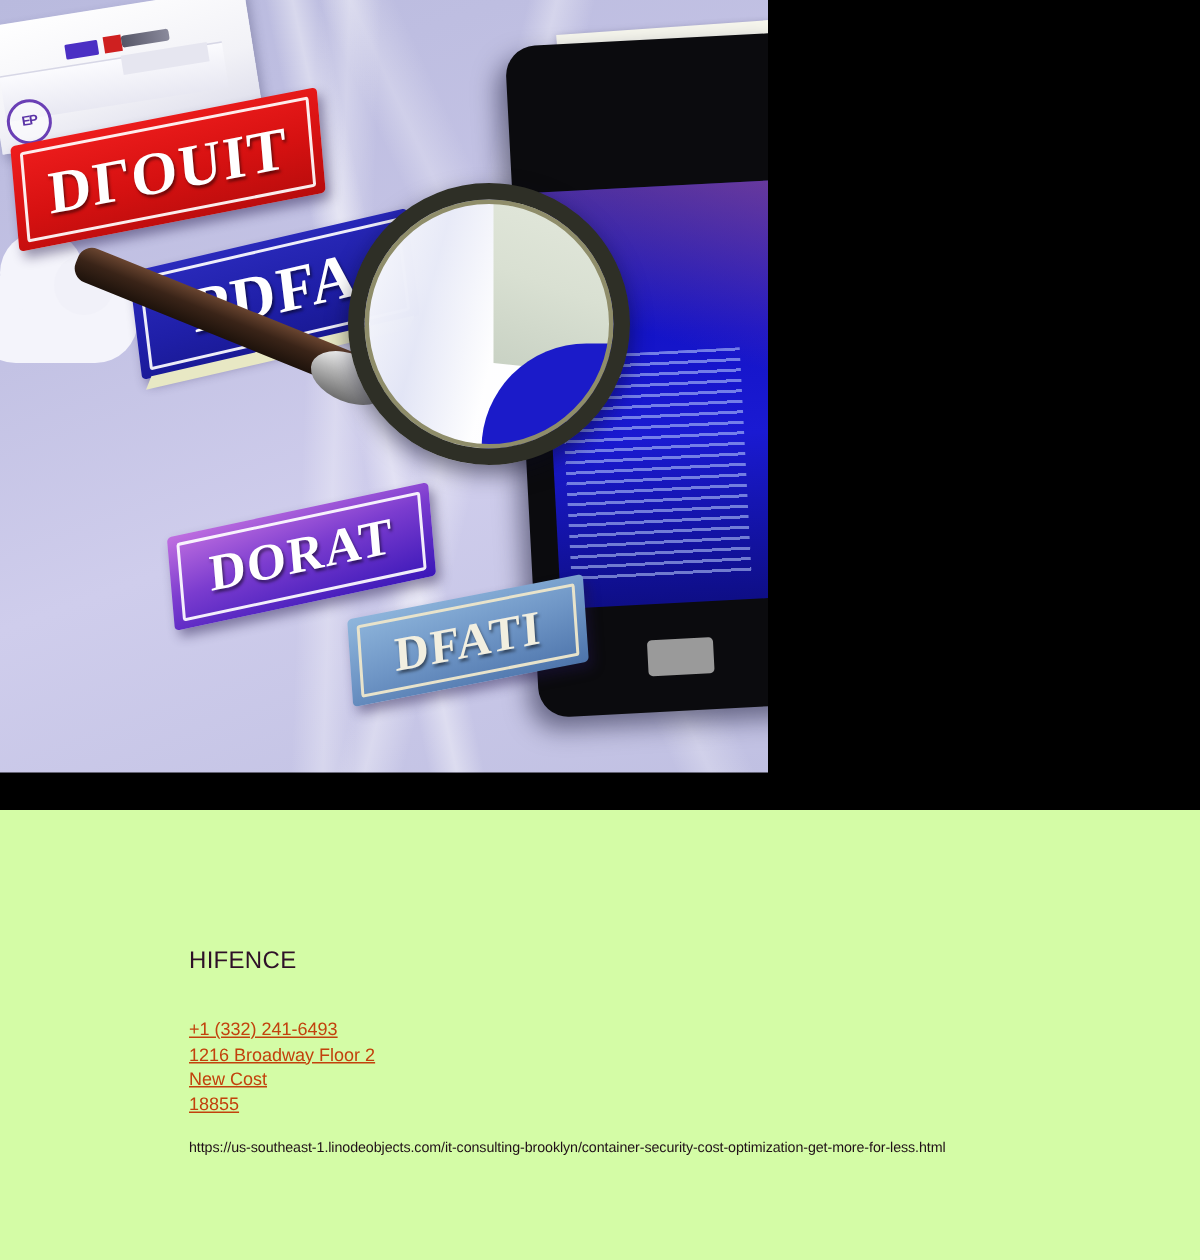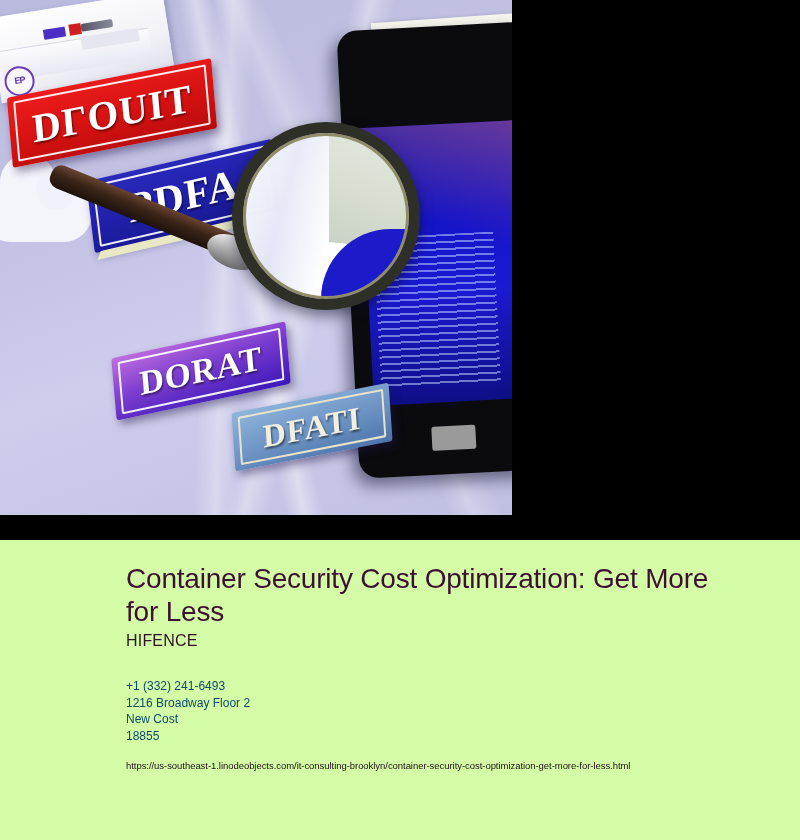--- a/index.html
+++ b/index.html
@@ -450,7 +450,6 @@
 
   <div class="content">
 
-    <h1 class="headline">Container Security Cost Optimization: Get More for Less</h1>
 
     <h2 class="subtitle">HIFENCE</h2>
 

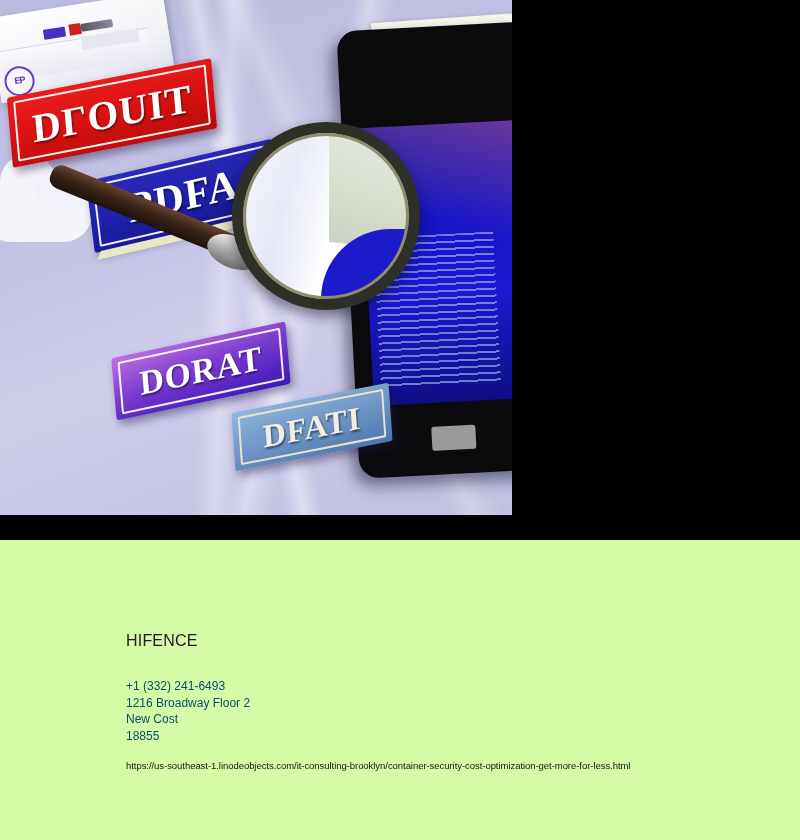--- a/index.html
+++ b/index.html
@@ -368,7 +368,8 @@
   .contact li {
     font-size: 12px;
     line-height: 16.5px;
-    color: #0c4a6e;
+    color: #c2410c;
+    text-decoration: underline;
   }
   .url {
     position: absolute;

